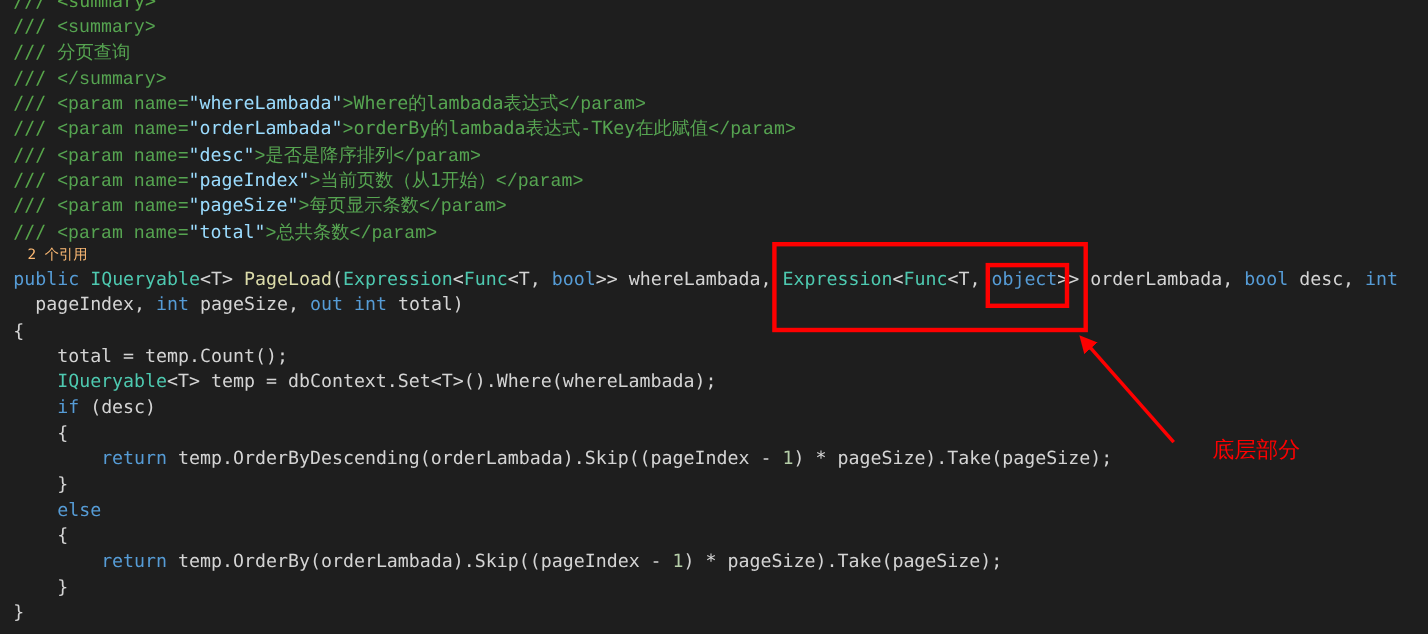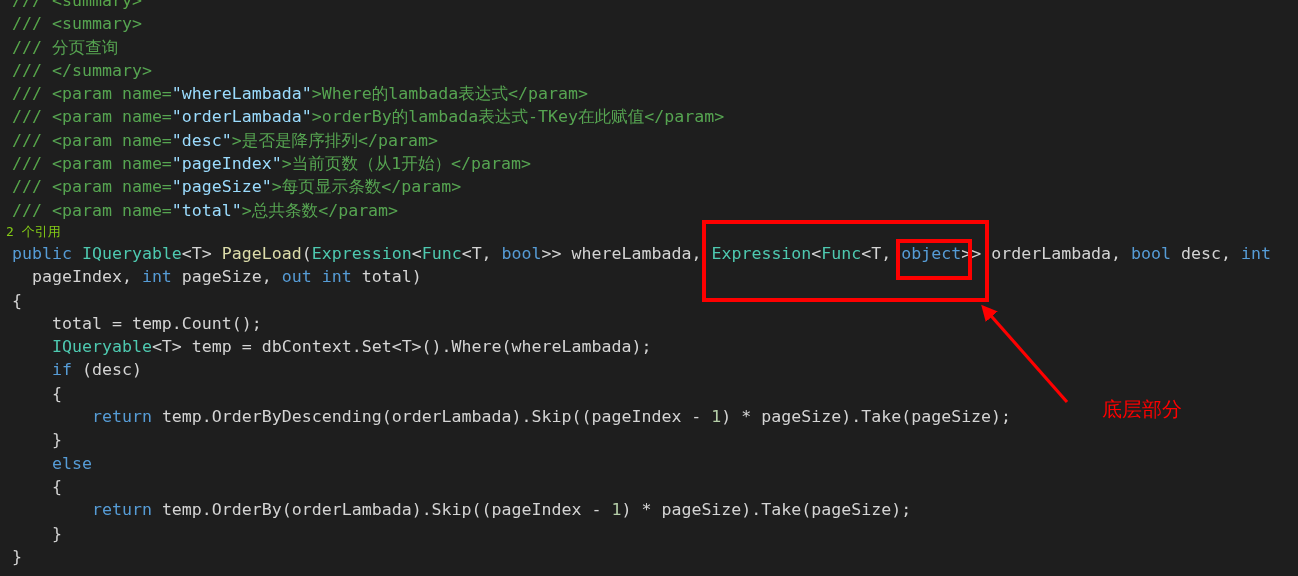--- a/index.html
+++ b/index.html
@@ -47,7 +47,7 @@
   }
   
   .c-doc     { color: #57a64a; }   
-  .c-doctag  { color: #56a451; }   
+  .c-doctag  { color: #56a451; font-family: Liberation Mono, monospace; }   
   .c-docattr { color: #9bdcfe; }   
   .c-doctext { color: #56a451; }   
   .c-kw      { color: #569cd6; }   

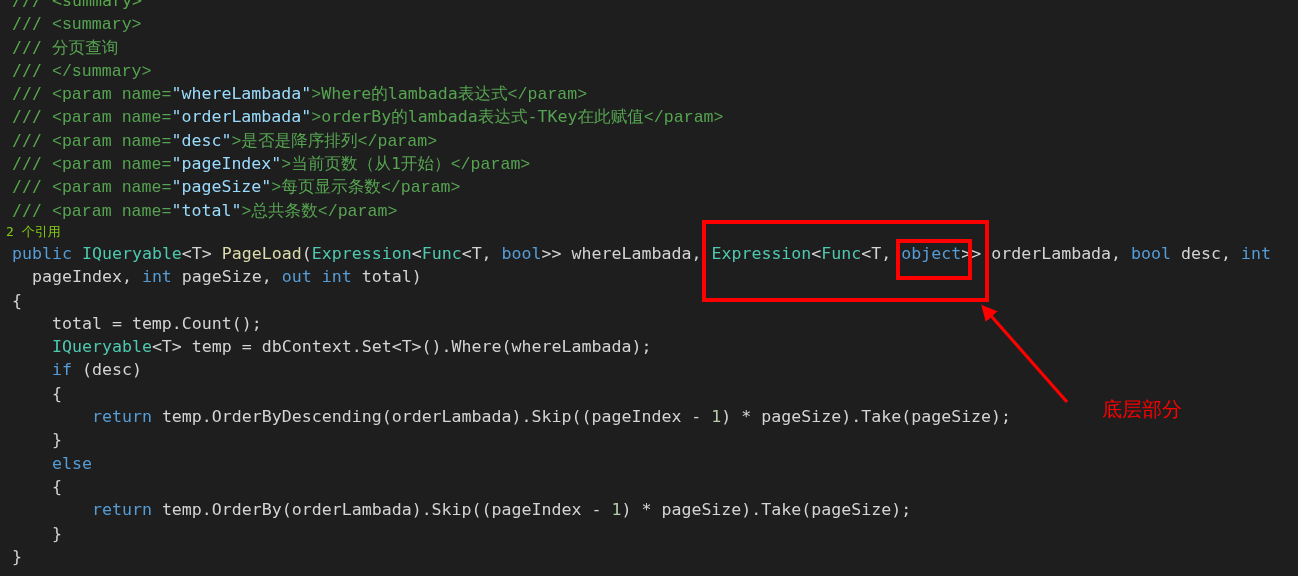--- a/index.html
+++ b/index.html
@@ -41,8 +41,8 @@
     line-height: 20px;
     font-size: 13px;
     white-space: pre;
-    padding-left: 6px;
-    color: #84cc16;
+    padding-left: 25px;
+    color: #fdba74;
     font-family: "DejaVu Sans Mono", "Liberation Mono", monospace;
   }
   

